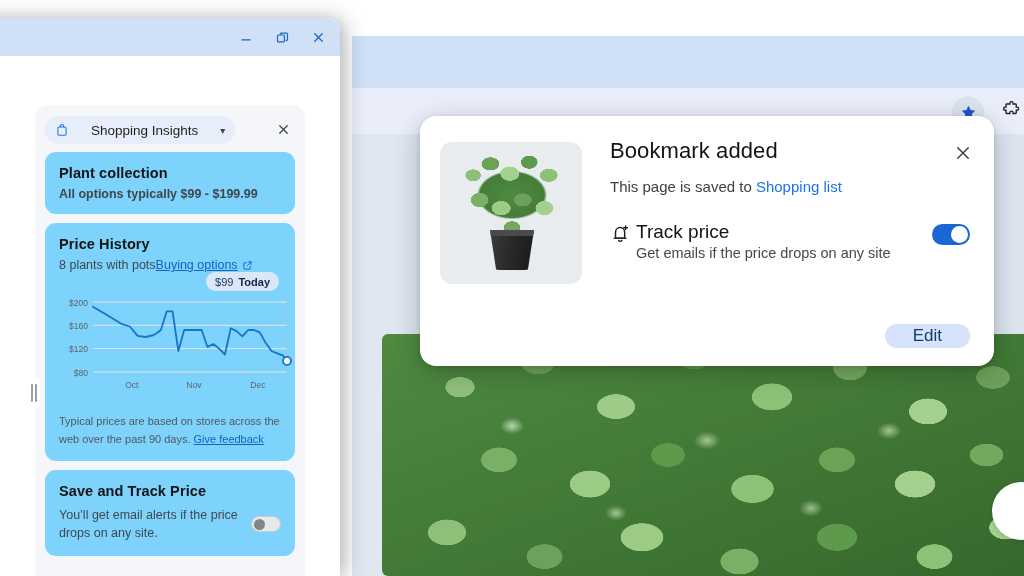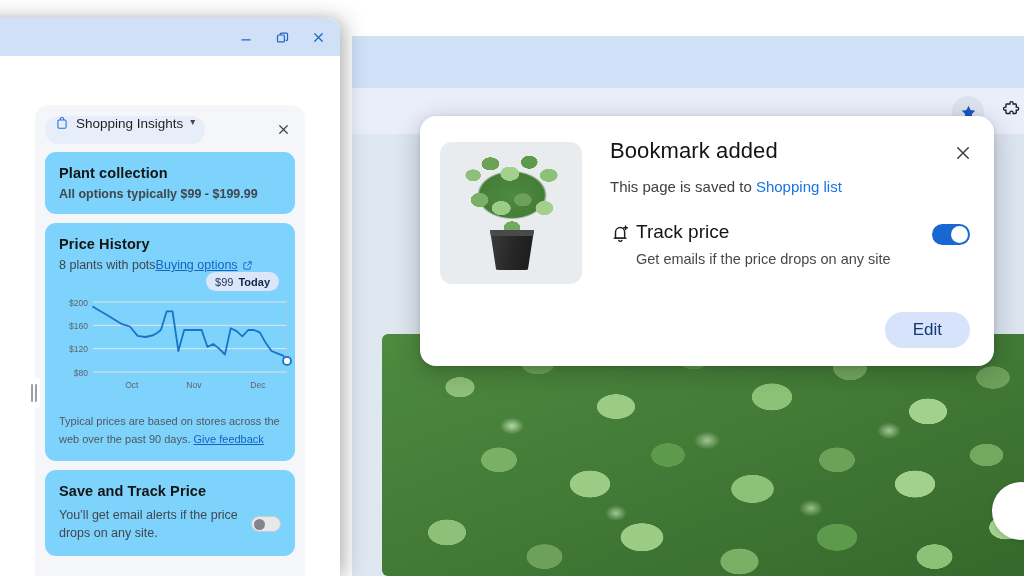--- a/index.html
+++ b/index.html
@@ -150,7 +150,7 @@
   .sp-pill {
     position: absolute; left: 9px; top: 10px; height: 28px;
     background: #e7edf9; border-radius: 14px;
-    display: flex; align-items: flex-start; gap: 7px; padding: 0 10px;
+    display: flex; align-items: center; gap: 22px; padding: 0 10px;
   }
   .sp-pill-label { font-size: 13.5px; color: #1f1f1f; font-weight: 500; }
   .sp-close { position: absolute; right: 10px; top: 12px; width: 22px; height: 22px;

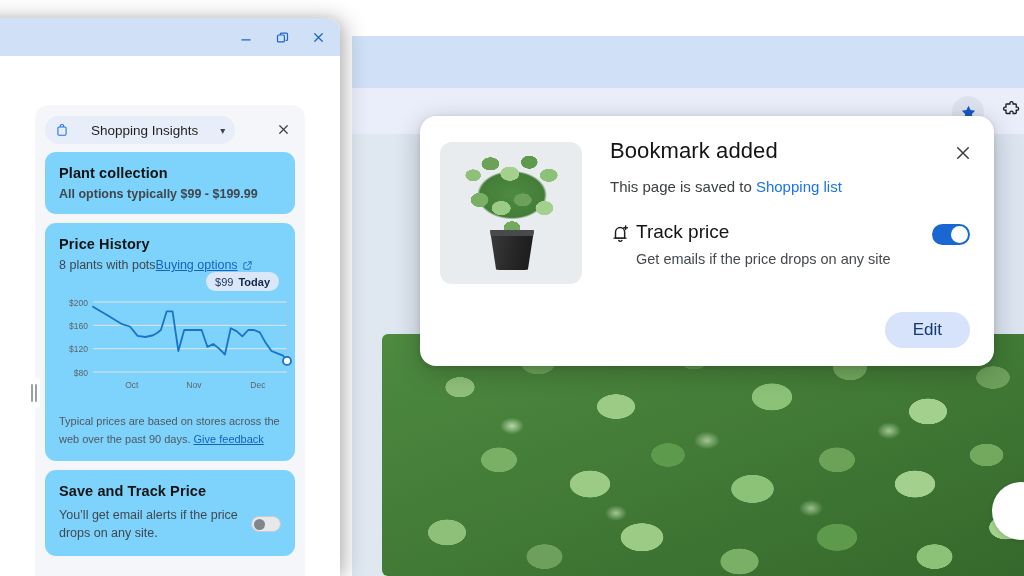--- a/index.html
+++ b/index.html
@@ -245,7 +245,7 @@
   .tp-bell { flex: 0 0 auto; width: 26px; margin-top: 2px; color: #1f1f1f; }
   .tp-mid { flex: 1 1 auto; }
   .tp-title { font-size: 19px; font-weight: 500; color: #141414; }
-  .tp-desc { font-size: 14.5px; color: #45494d; line-height: 1.42; margin-top: 6px; max-width: 268px; }
+  .tp-desc { font-size: 14.5px; color: #45494d; line-height: 1.42; margin-top: 0; max-width: 268px; }
   .toggle-on {
     flex: 0 0 auto; width: 38px; height: 21px; border-radius: 11px;
     background: #1967d2; position: relative; margin-top: 3px; margin-left: 8px;

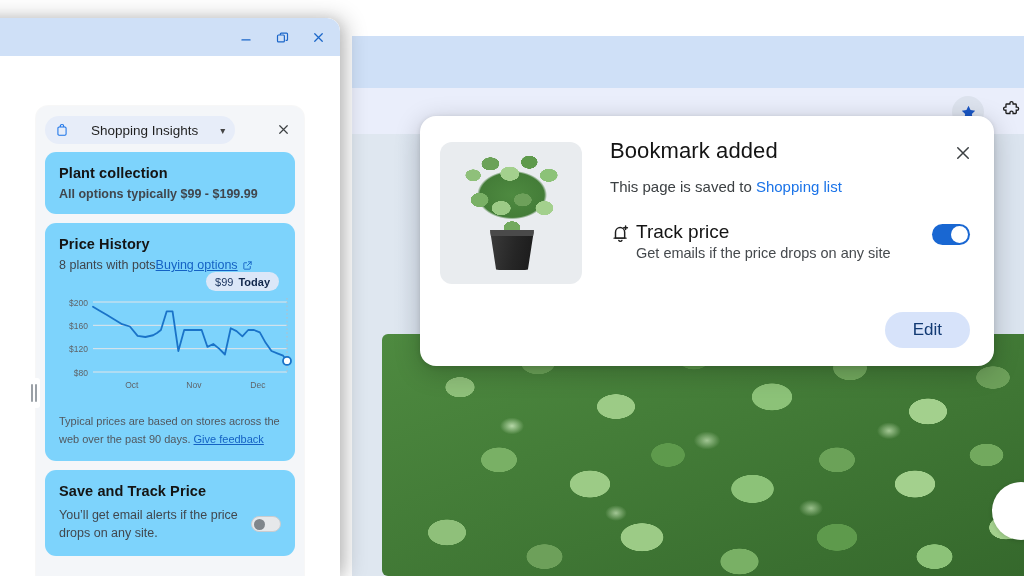--- a/index.html
+++ b/index.html
@@ -257,7 +257,7 @@
   .bm-actions { position: absolute; right: 24px; bottom: 18px; display: flex; gap: 10px; align-items: center; }
   .btn-edit {
     background: #d7e3fa; color: #123a73; border: none;
-    border-radius: 20px; height: 36px; padding: 0 28px;
+    border-radius: 20px; height: 24px; padding: 0 28px;
     font-size: 17px; font-family: inherit; cursor: pointer;
   }
   .btn-done {

